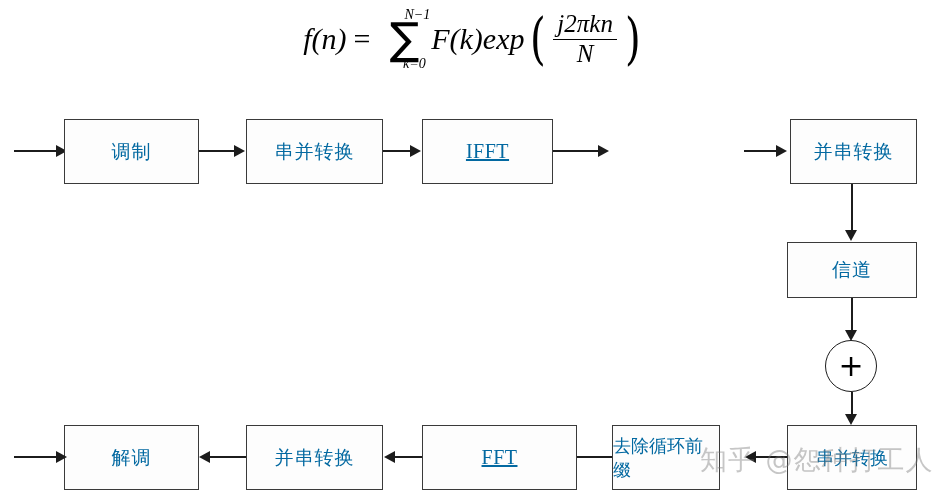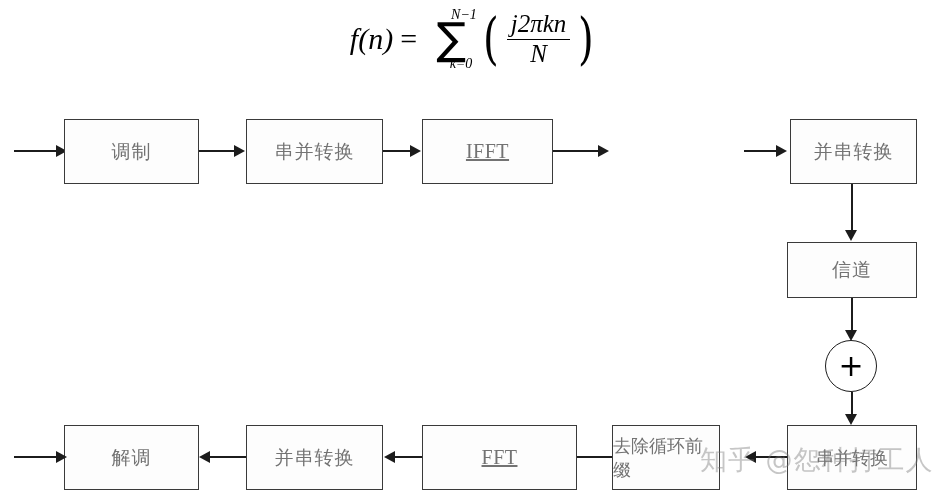--- a/index.html
+++ b/index.html
@@ -181,6 +181,7 @@
         <span class="sigma-glyph">∑</span>
         <span class="sigma-lim sigma-bot">k=0</span>
       </span>
+      <span class="f-plain">F(k)exp</span>
       <span class="paren">(</span>
       <span class="frac">
         <span class="num">j2πkn</span>

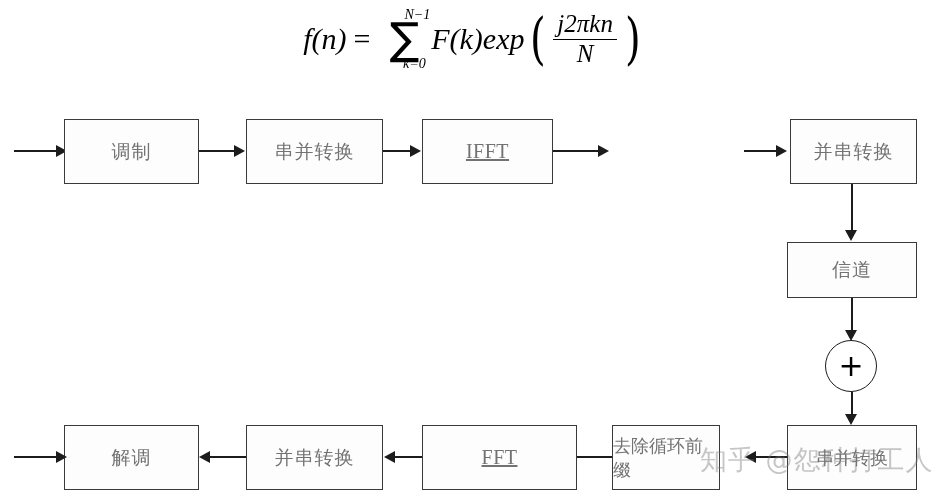--- a/index.html
+++ b/index.html
@@ -94,7 +94,7 @@
     display: flex;
     align-items: center;
     justify-content: center;
-    color: #737373;
+    color: #0369a1;
     letter-spacing: 1px;
   }
   .block .label-cn {

